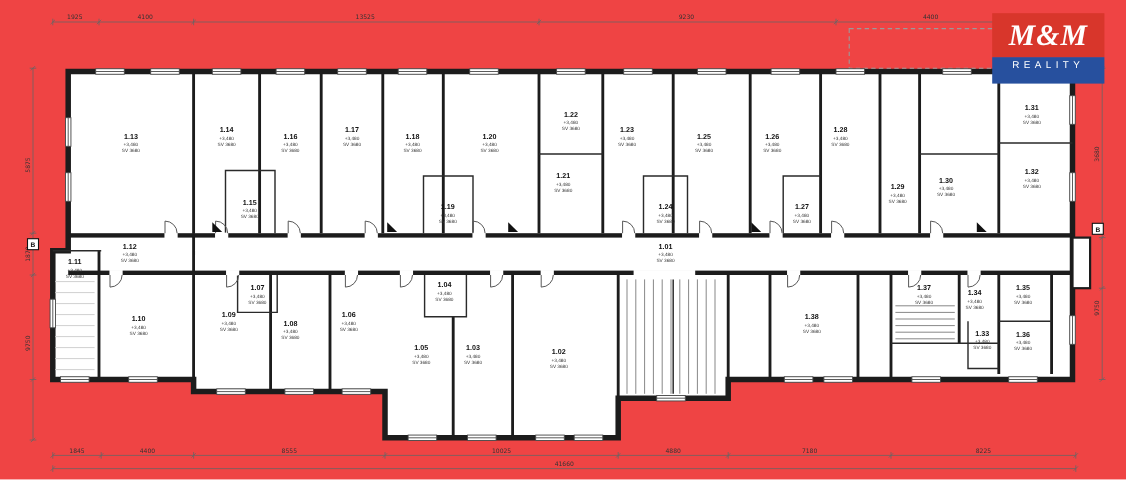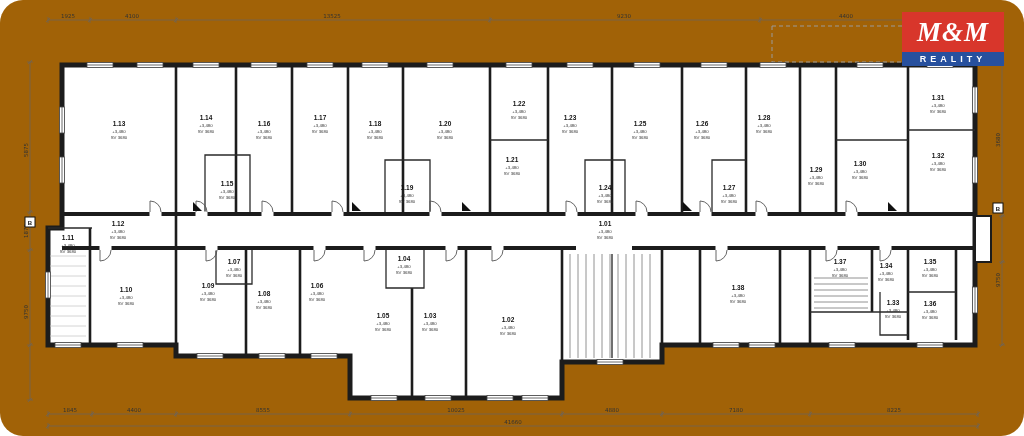--- a/index.html
+++ b/index.html
@@ -3,8 +3,8 @@
 <meta charset="utf-8">
 <style>
   html,body{margin:0;padding:0;background:#ffffff;}
-  .canvas{position:relative;width:1024px;height:436px;background:#a16207;
-          font-family:"Liberation Sans",sans-serif;overflow:hidden;border-radius:23px;}
+  .canvas{position:relative;width:1024px;height:436px;background:#ef4444;
+          font-family:"Liberation Sans",sans-serif;overflow:hidden;}
   svg{position:absolute;left:0;top:0;}
   
   .outline{fill:#ffffff;stroke:#1c1c1c;stroke-width:5;}

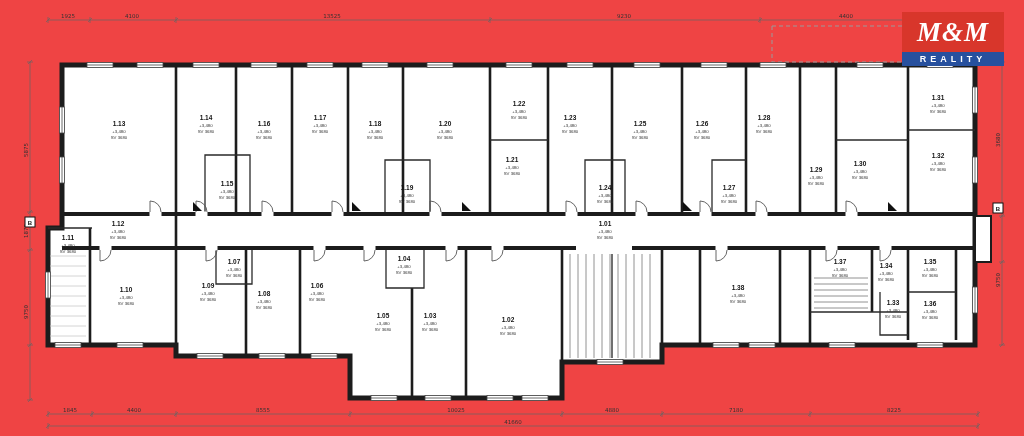--- a/index.html
+++ b/index.html
@@ -33,7 +33,7 @@
            font-size:27px;text-align:center;height:40px;line-height:40px;
            font-family:"Liberation Serif",serif;letter-spacing:1px;}
   .logo-reality{background:#27509e;color:#ffffff;font-size:9px;letter-spacing:4px;
-           text-align:center;height:14px;line-height:14px;font-weight:bold;
+           text-align:center;height:24px;line-height:14px;font-weight:normal;
            font-family:"Liberation Sans",sans-serif;}
 </style>
 </head>

